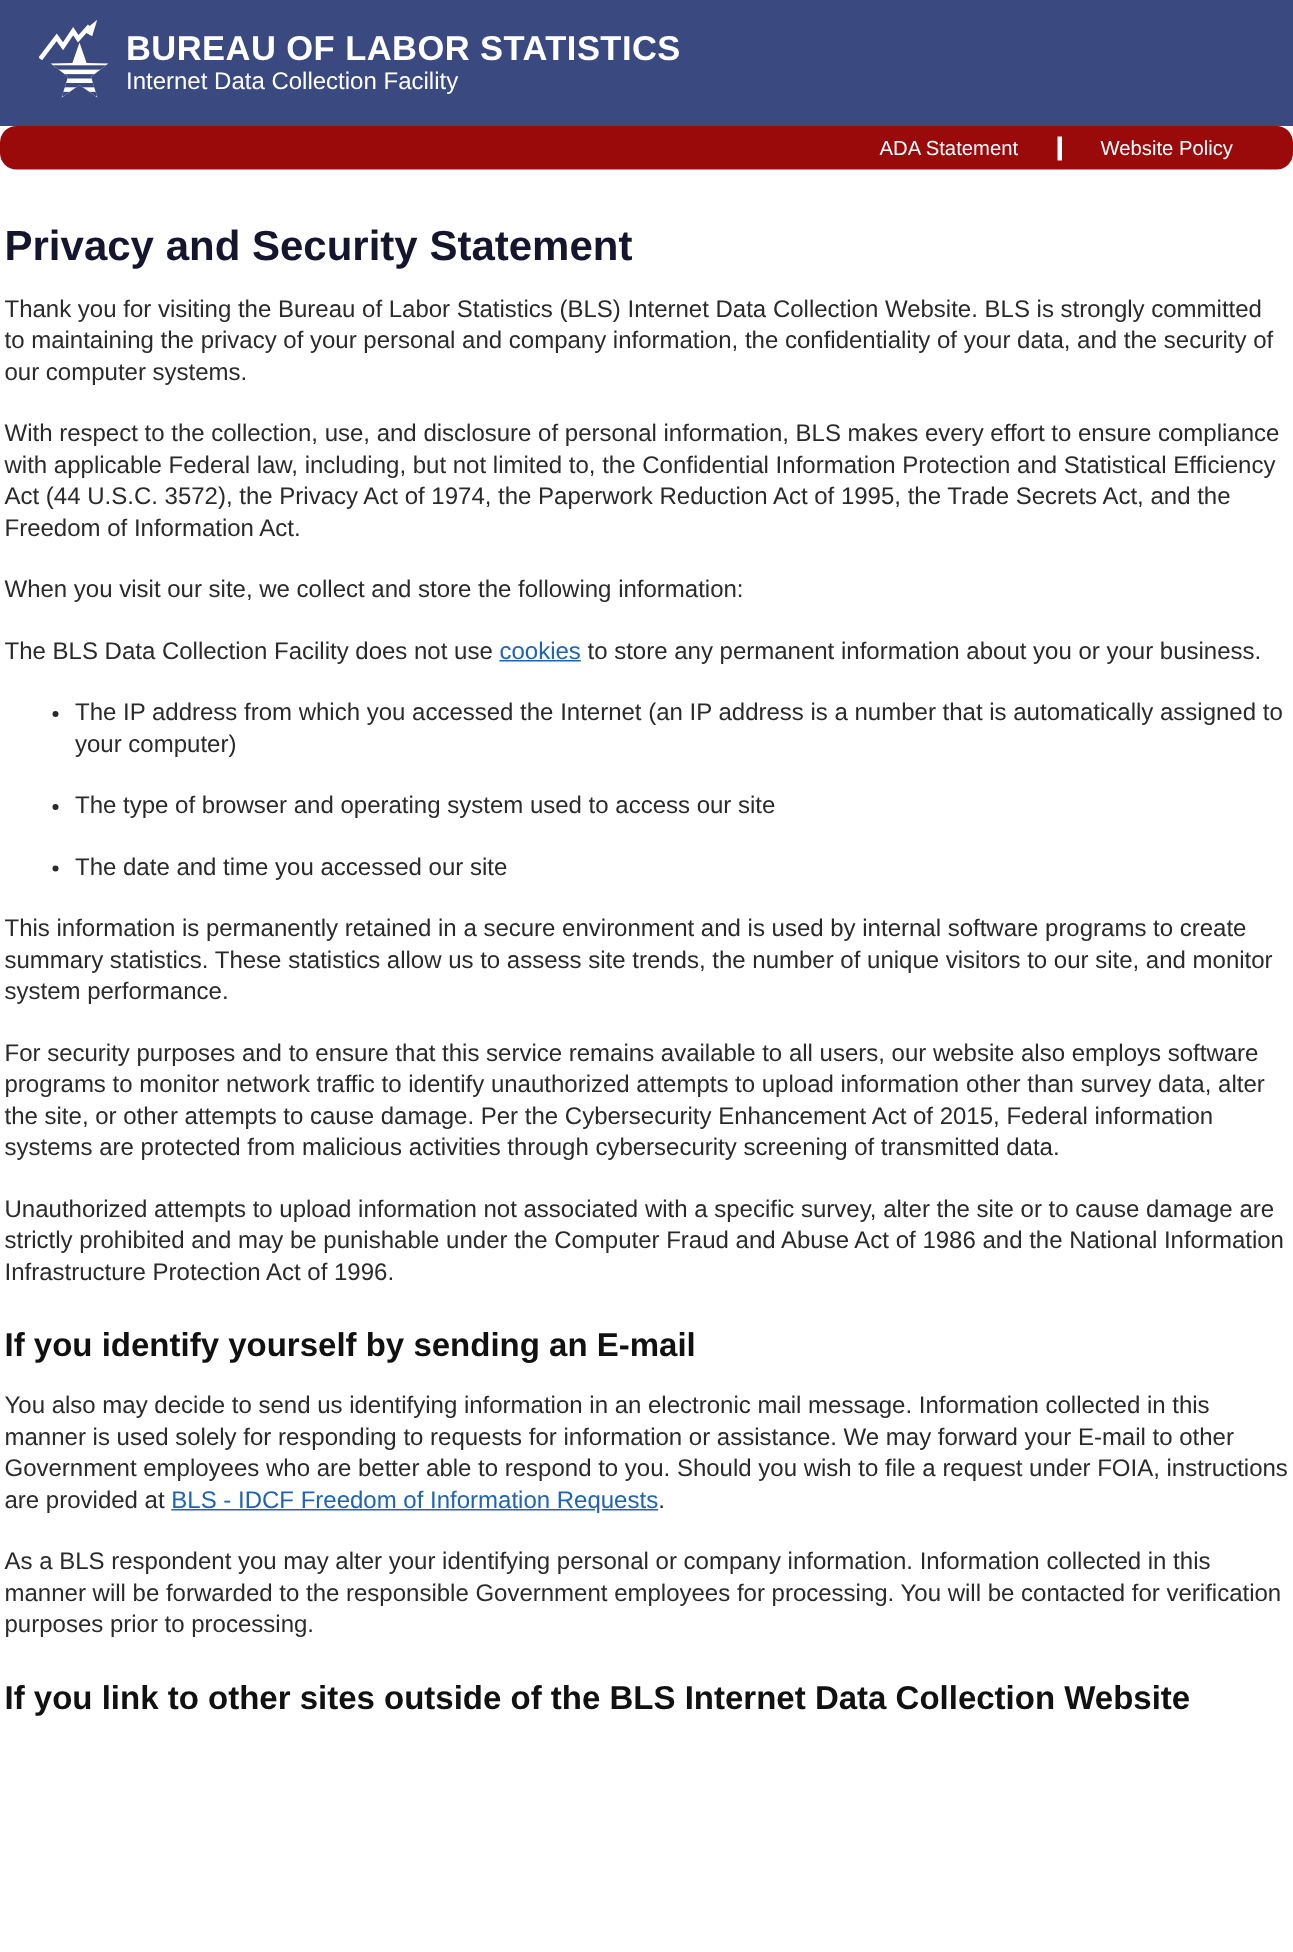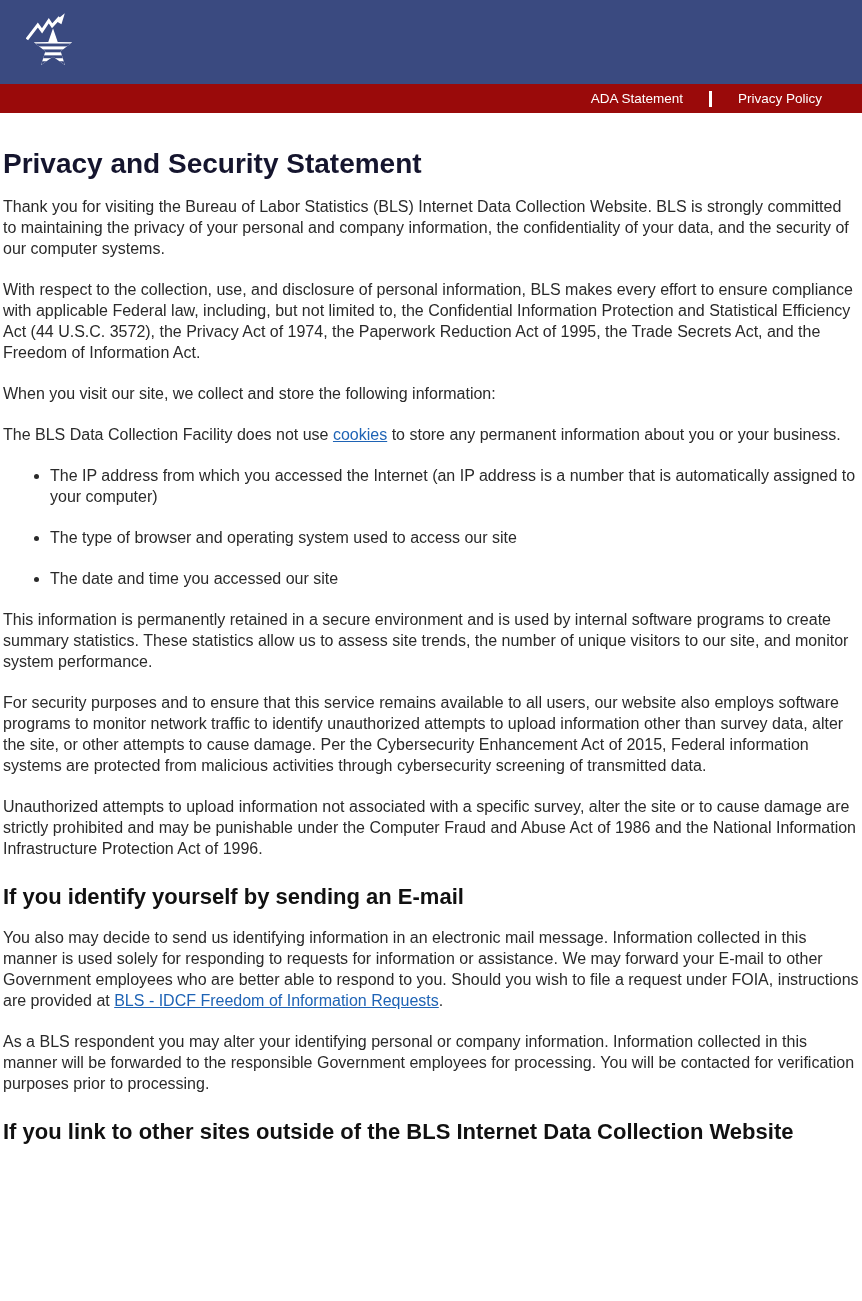--- a/index.html
+++ b/index.html
@@ -104,6 +104,10 @@
       <polygon points="35,9 46,0 42,13" fill="#ffffff"></polygon>
     </svg>
   </span>
+  <div class="header-text">
+    <div class="header-title">BUREAU OF LABOR STATISTICS</div>
+    <div class="header-subtitle">Internet Data Collection Facility</div>
+  </div>
 </div>
 
 <div class="navbar">

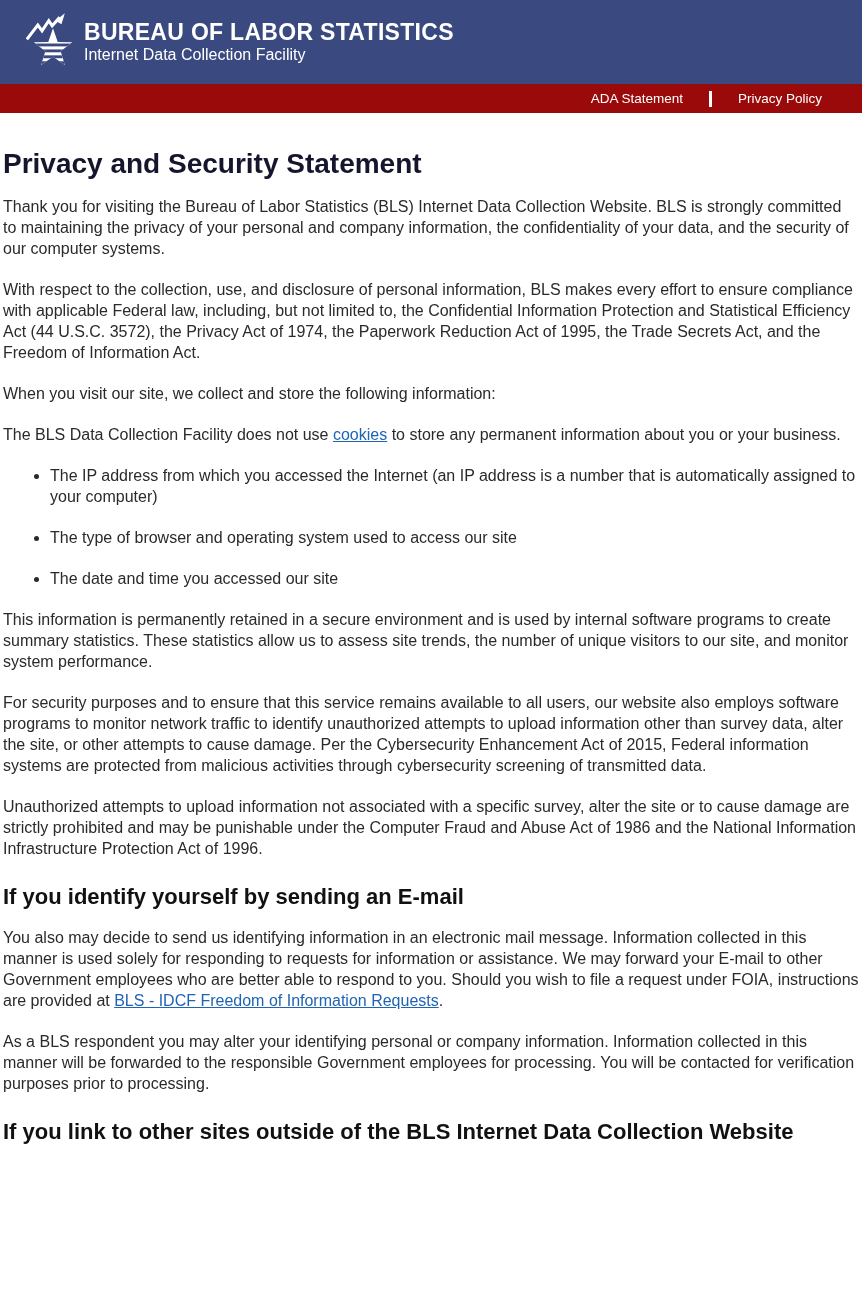--- a/index.html
+++ b/index.html
@@ -38,6 +38,7 @@
     align-items:center;
     justify-content:flex-end;
     padding-right:40px;
+    border-radius:11px;
   }
   .nav-link {
     color:#ffffff;

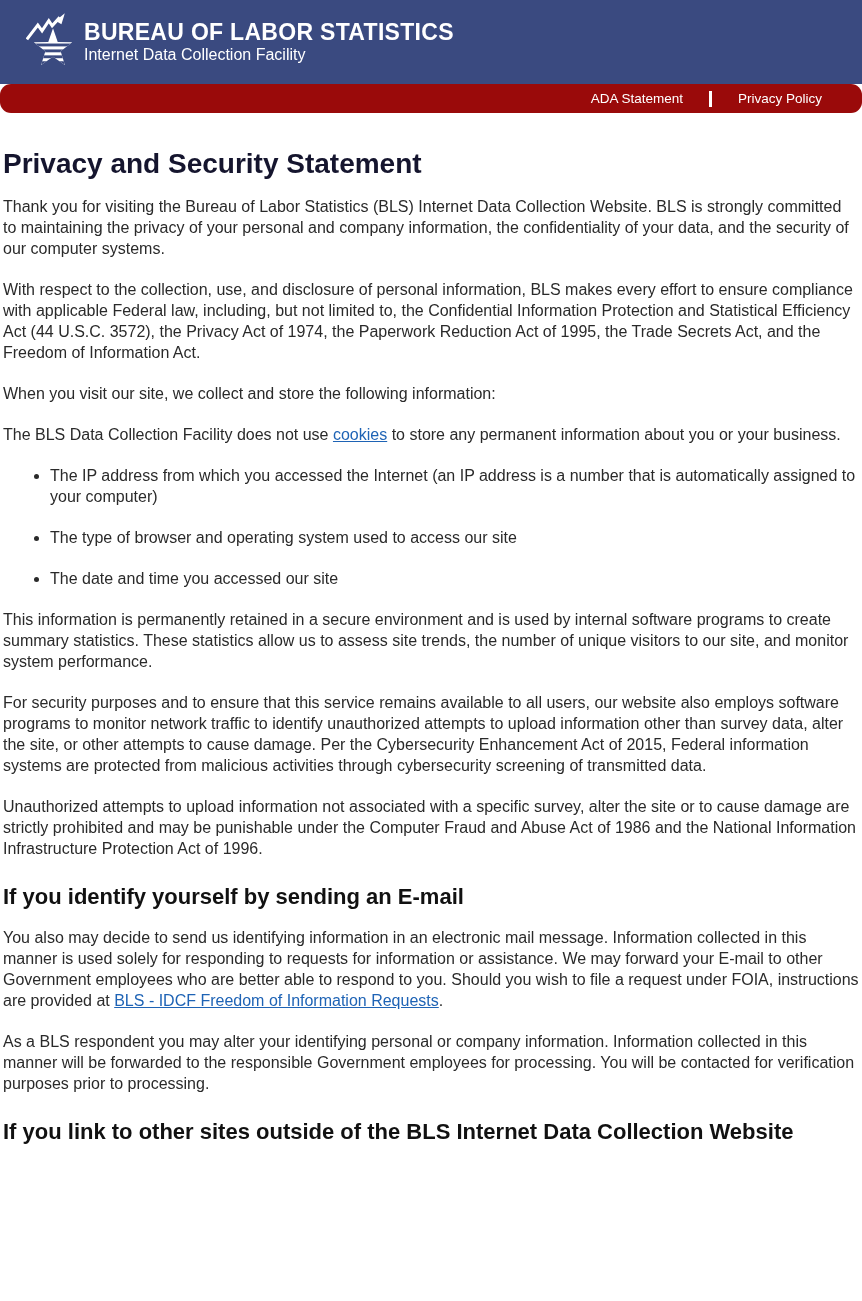--- a/index.html
+++ b/index.html
@@ -114,7 +114,7 @@
 <div class="navbar">
   <a class="nav-link">ADA Statement</a>
   <span class="nav-sep"></span>
-  <a class="nav-link">Privacy Policy</a>
+  <a class="nav-link">Website Policy</a>
 </div>
 
 <div class="main">

